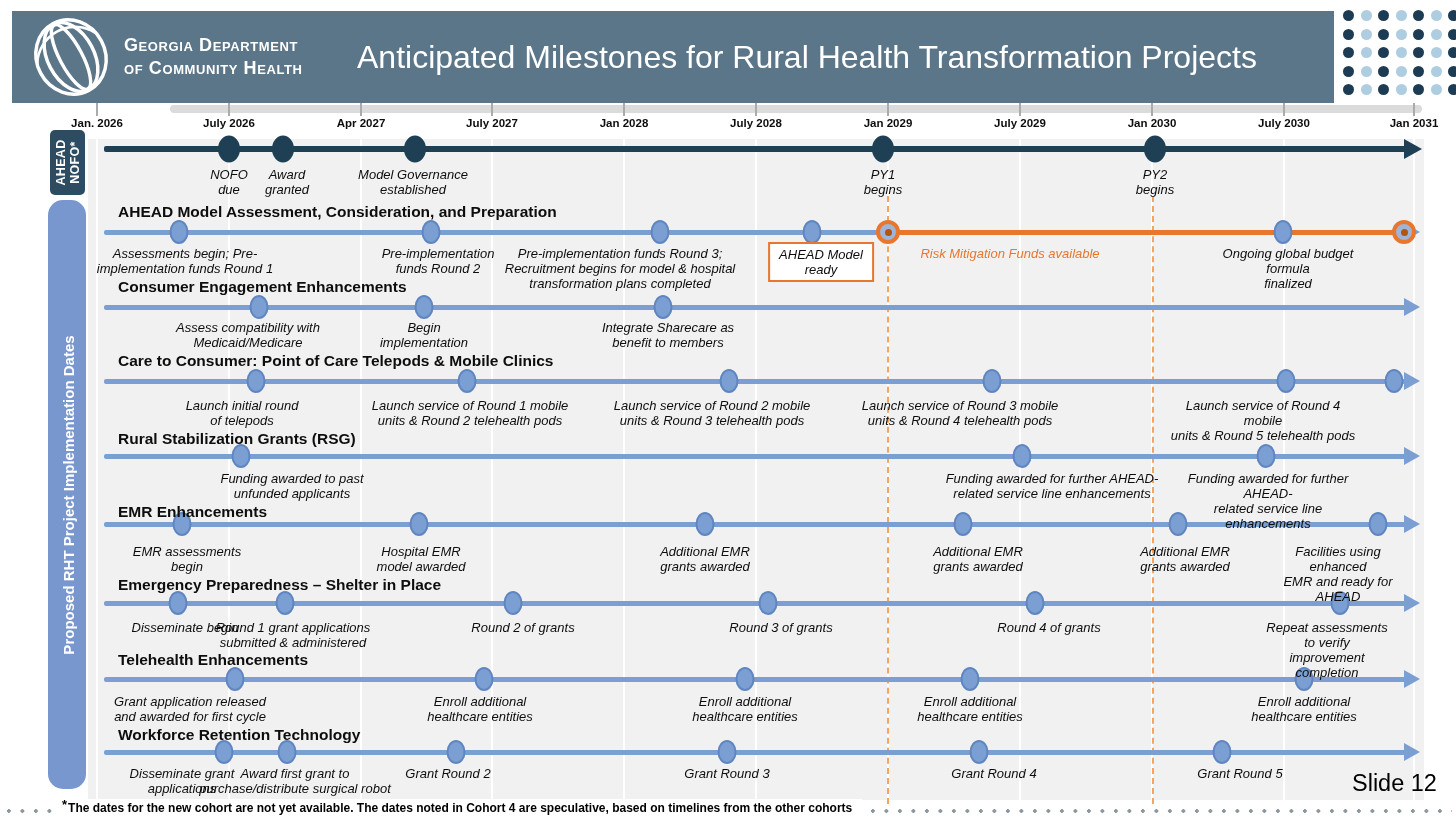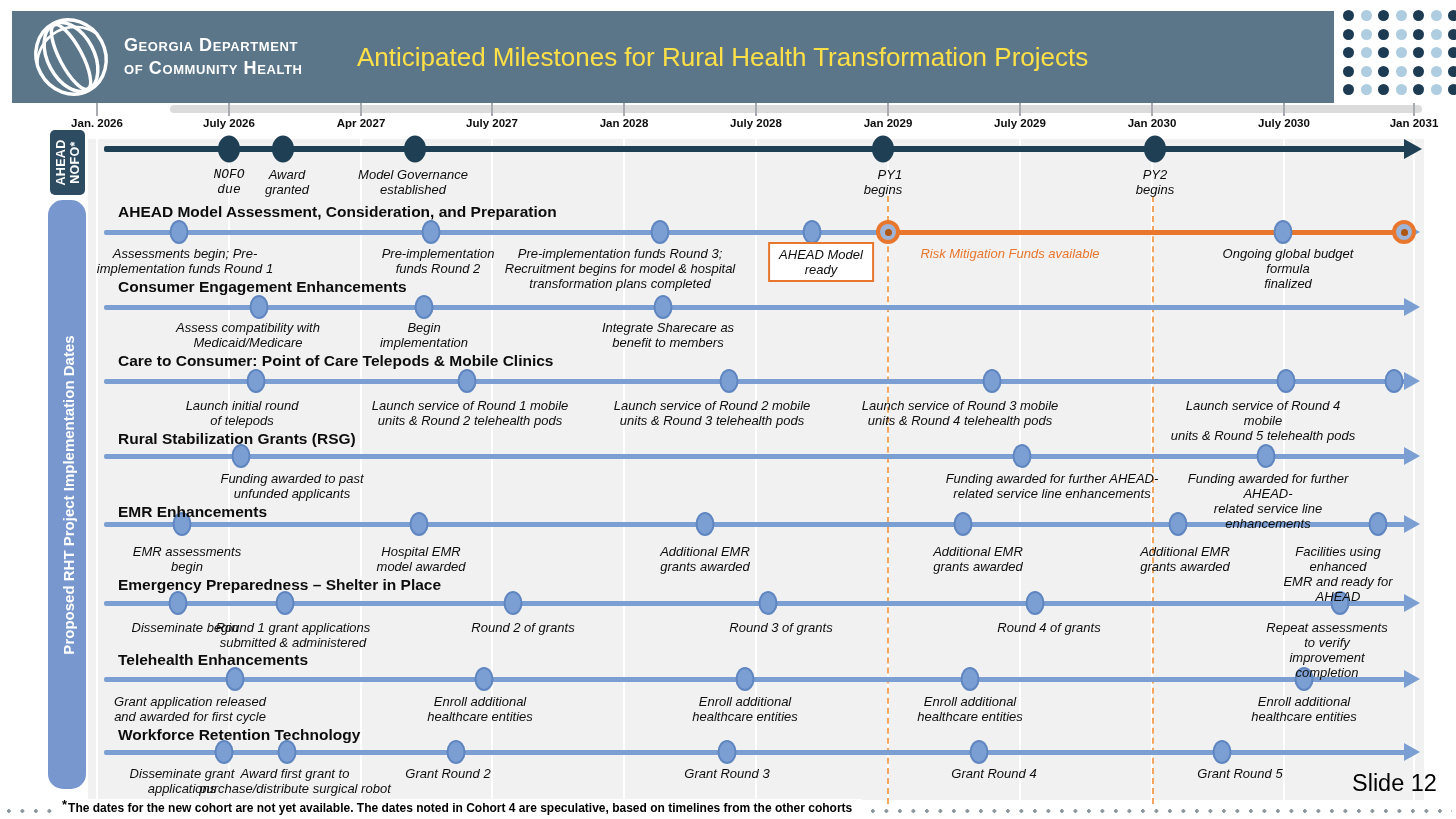--- a/index.html
+++ b/index.html
@@ -12,8 +12,8 @@
   .logo{position:absolute;left:16px;top:3px;width:86px;height:86px}
   .org{position:absolute;left:112px;top:23px;color:#fff;font-variant:small-caps;font-weight:bold;
        font-size:18px;line-height:1.3;letter-spacing:.6px;white-space:nowrap}
-  .title{position:absolute;left:345px;top:50%;transform:translateY(-50%);color:#fde047;
-         font-size:26px;white-space:nowrap}
+  .title{position:absolute;left:345px;top:50%;transform:translateY(-50%);color:#ffffff;
+         font-size:32px;white-space:nowrap}
   #dots{position:absolute;left:1343px;top:10px;width:113px;height:93px;overflow:hidden;z-index:1}
   .dot{position:absolute;width:11px;height:11px;border-radius:50%}
 

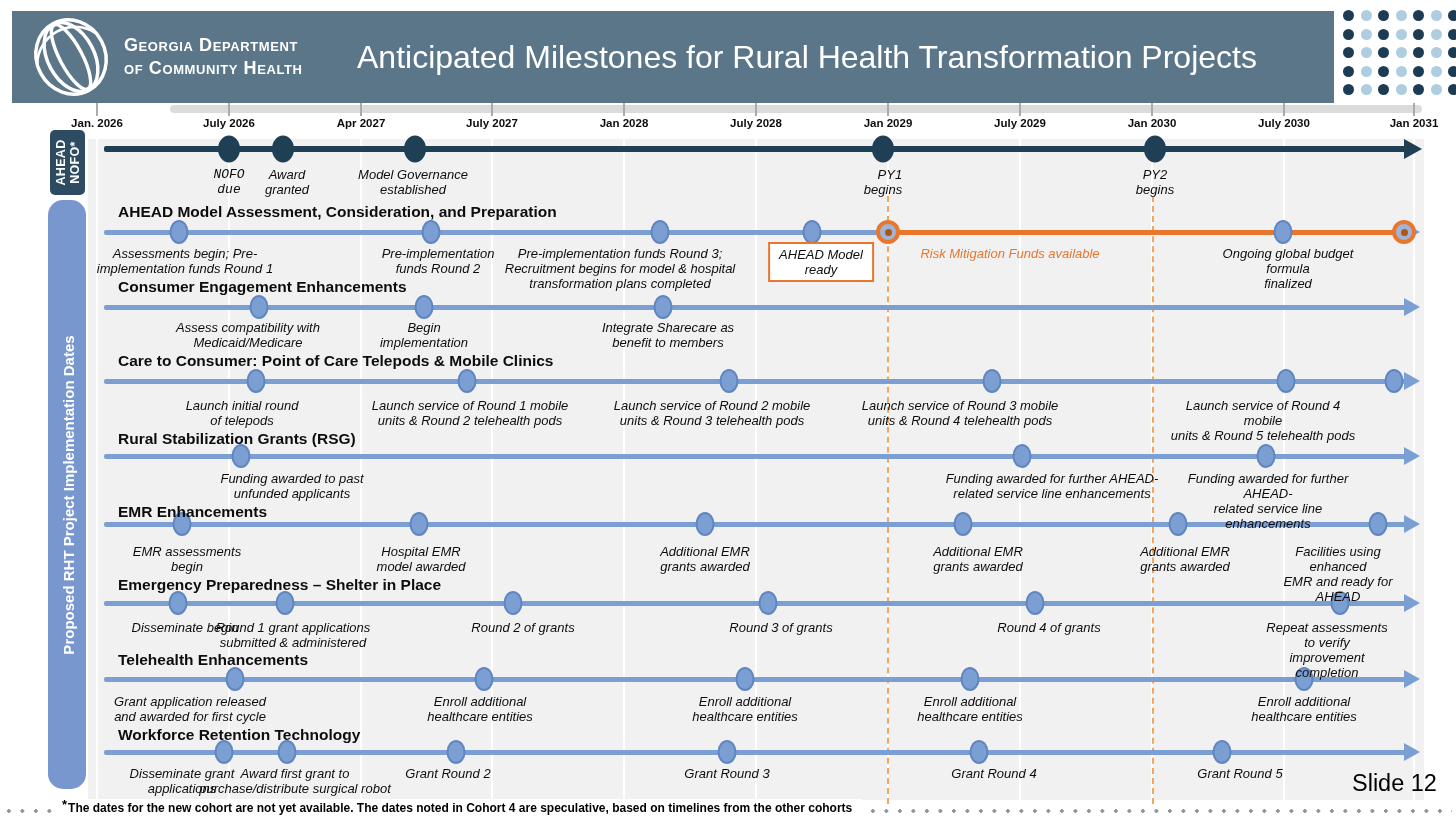--- a/index.html
+++ b/index.html
@@ -185,7 +185,7 @@
     <div class="marker dark" style="left: 415px; top: 149px;"></div>
     <div class="marker dark" style="left: 883px; top: 149px;"></div>
     <div class="marker dark" style="left: 1155px; top: 149px;"></div>
-    <div class="lab" style="left: 229px; top: 167px; font-family: Liberation Mono, monospace;">NOFO
+    <div class="lab" style="left: 229px; top: 167px;">NOFO
 due</div>
     <div class="lab" style="left: 287px; top: 167px;">Award
 granted</div>

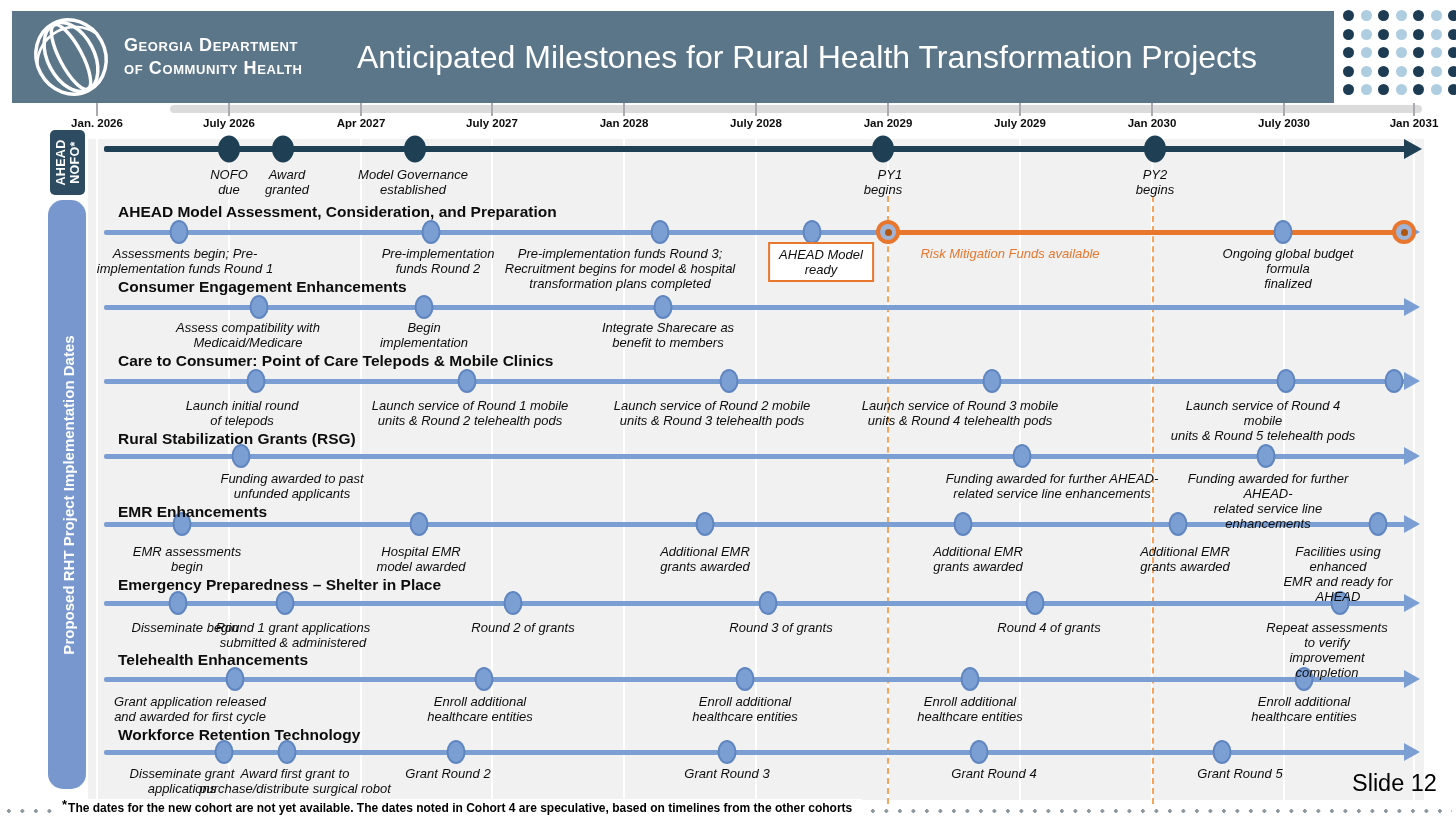--- a/index.html
+++ b/index.html
@@ -191,7 +191,7 @@
 granted</div>
     <div class="lab" style="left: 413px; top: 167px;">Model Governance
 established</div>
-    <div class="lab" style="left: 883px; top: 167px; text-align: right;">PY1
+    <div class="lab" style="left: 883px; top: 167px;">PY1
 begins</div>
     <div class="lab" style="left: 1155px; top: 167px;">PY2
 begins</div>

